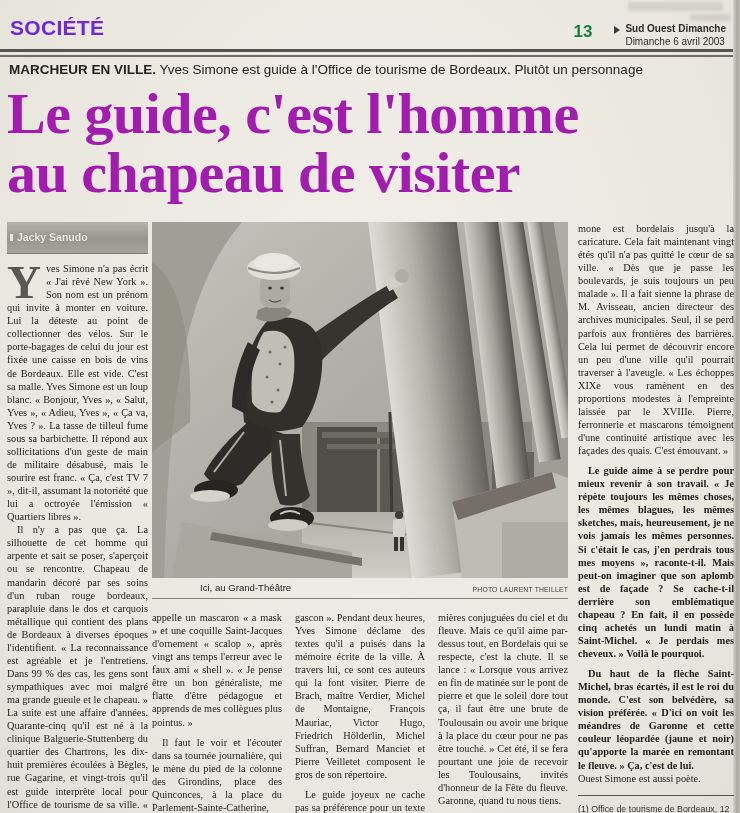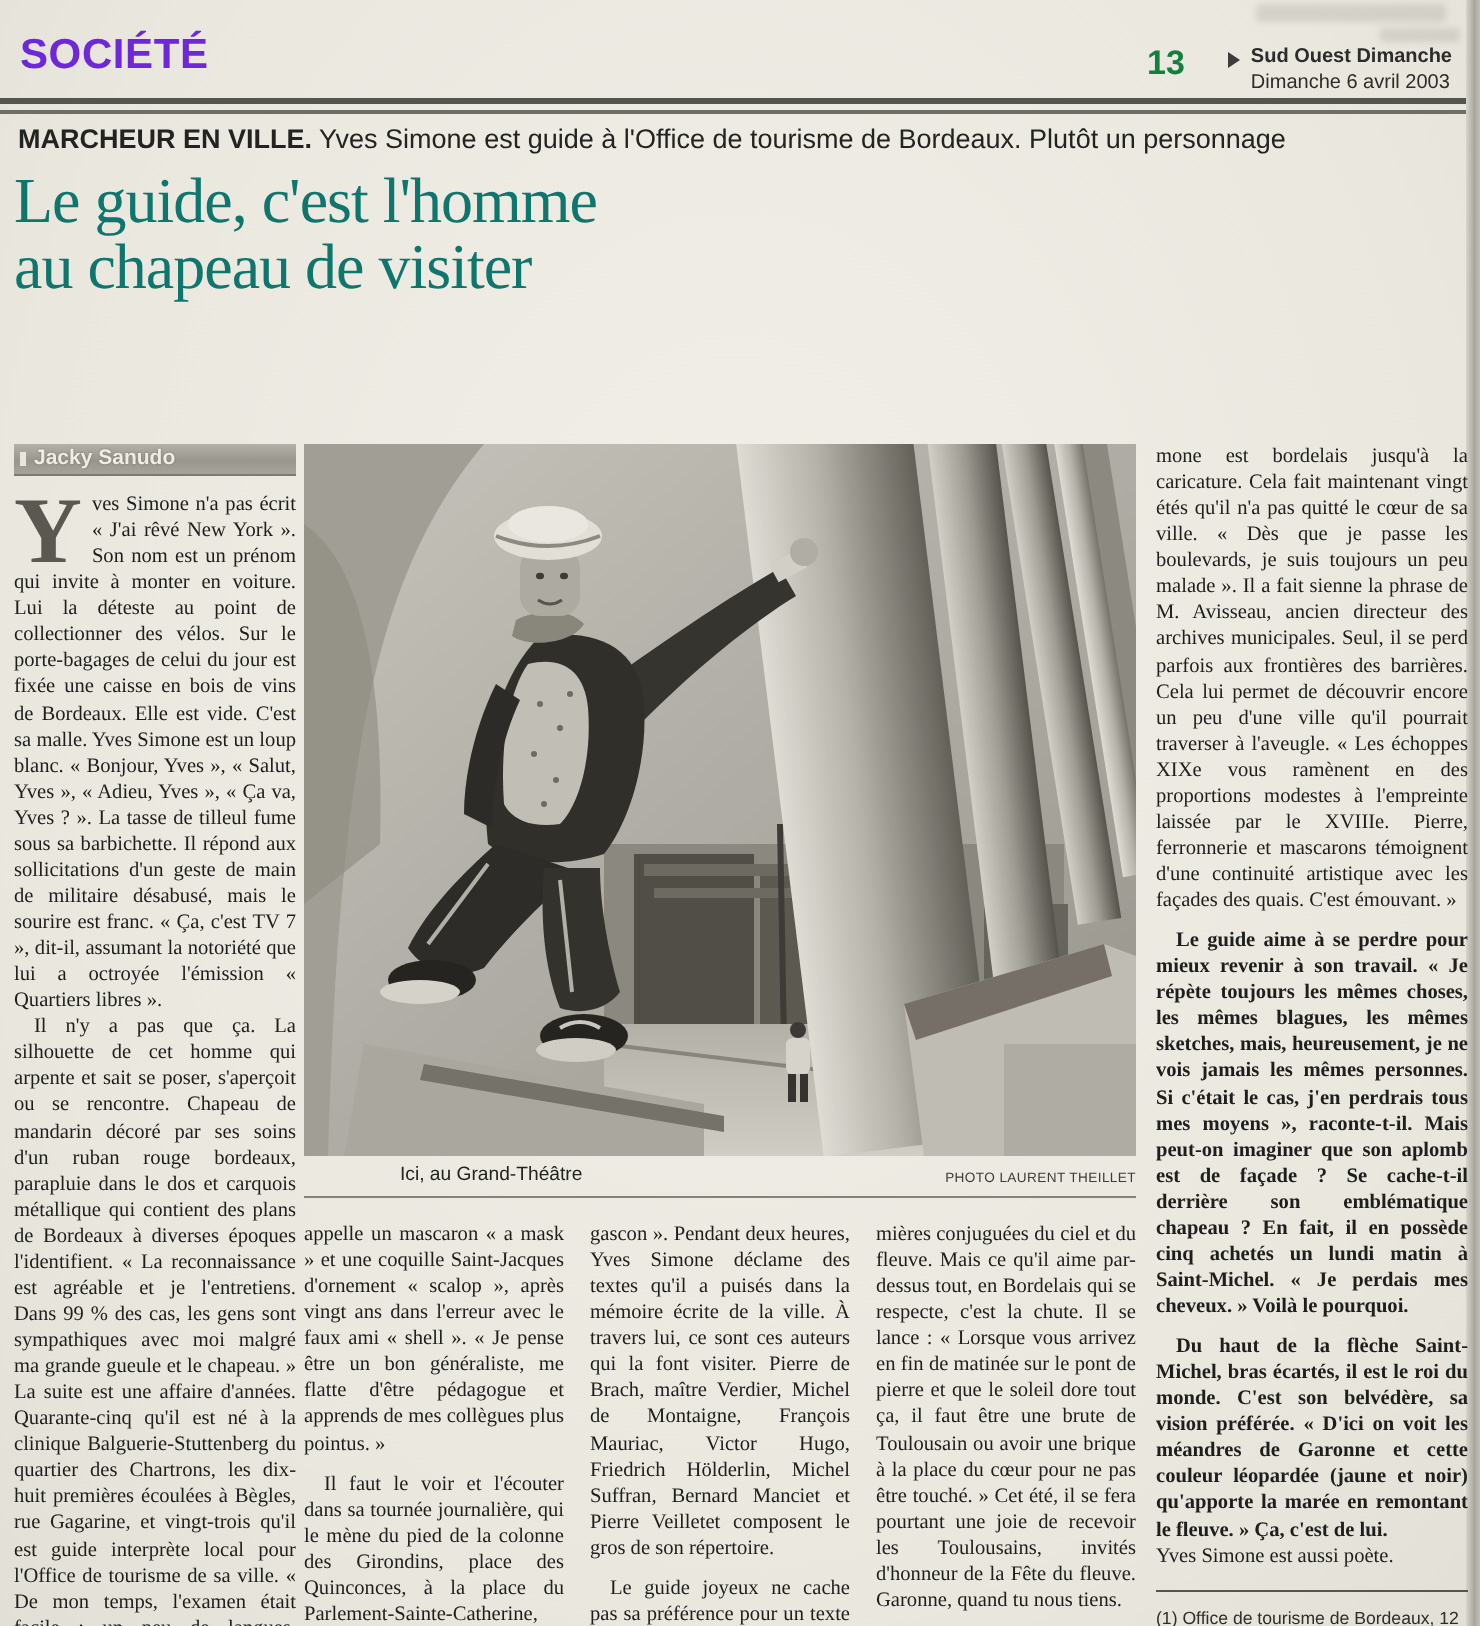--- a/index.html
+++ b/index.html
@@ -33,7 +33,7 @@
     font-family:"Liberation Sans",sans-serif;font-size:13.5px;color:#232321;}
   .kicker b{font-weight:700;}
   .headline{position:absolute;top:84px;left:7px;width:726px;
-    font-weight:400;font-size:32px;line-height:1.02;color:#0f766e;letter-spacing:-.5px;}
+    font-weight:700;font-size:58px;line-height:1.02;color:#a21caf;letter-spacing:-.5px;}
 
   
   .content{position:absolute;top:222px;left:0;width:740px;height:591px;}

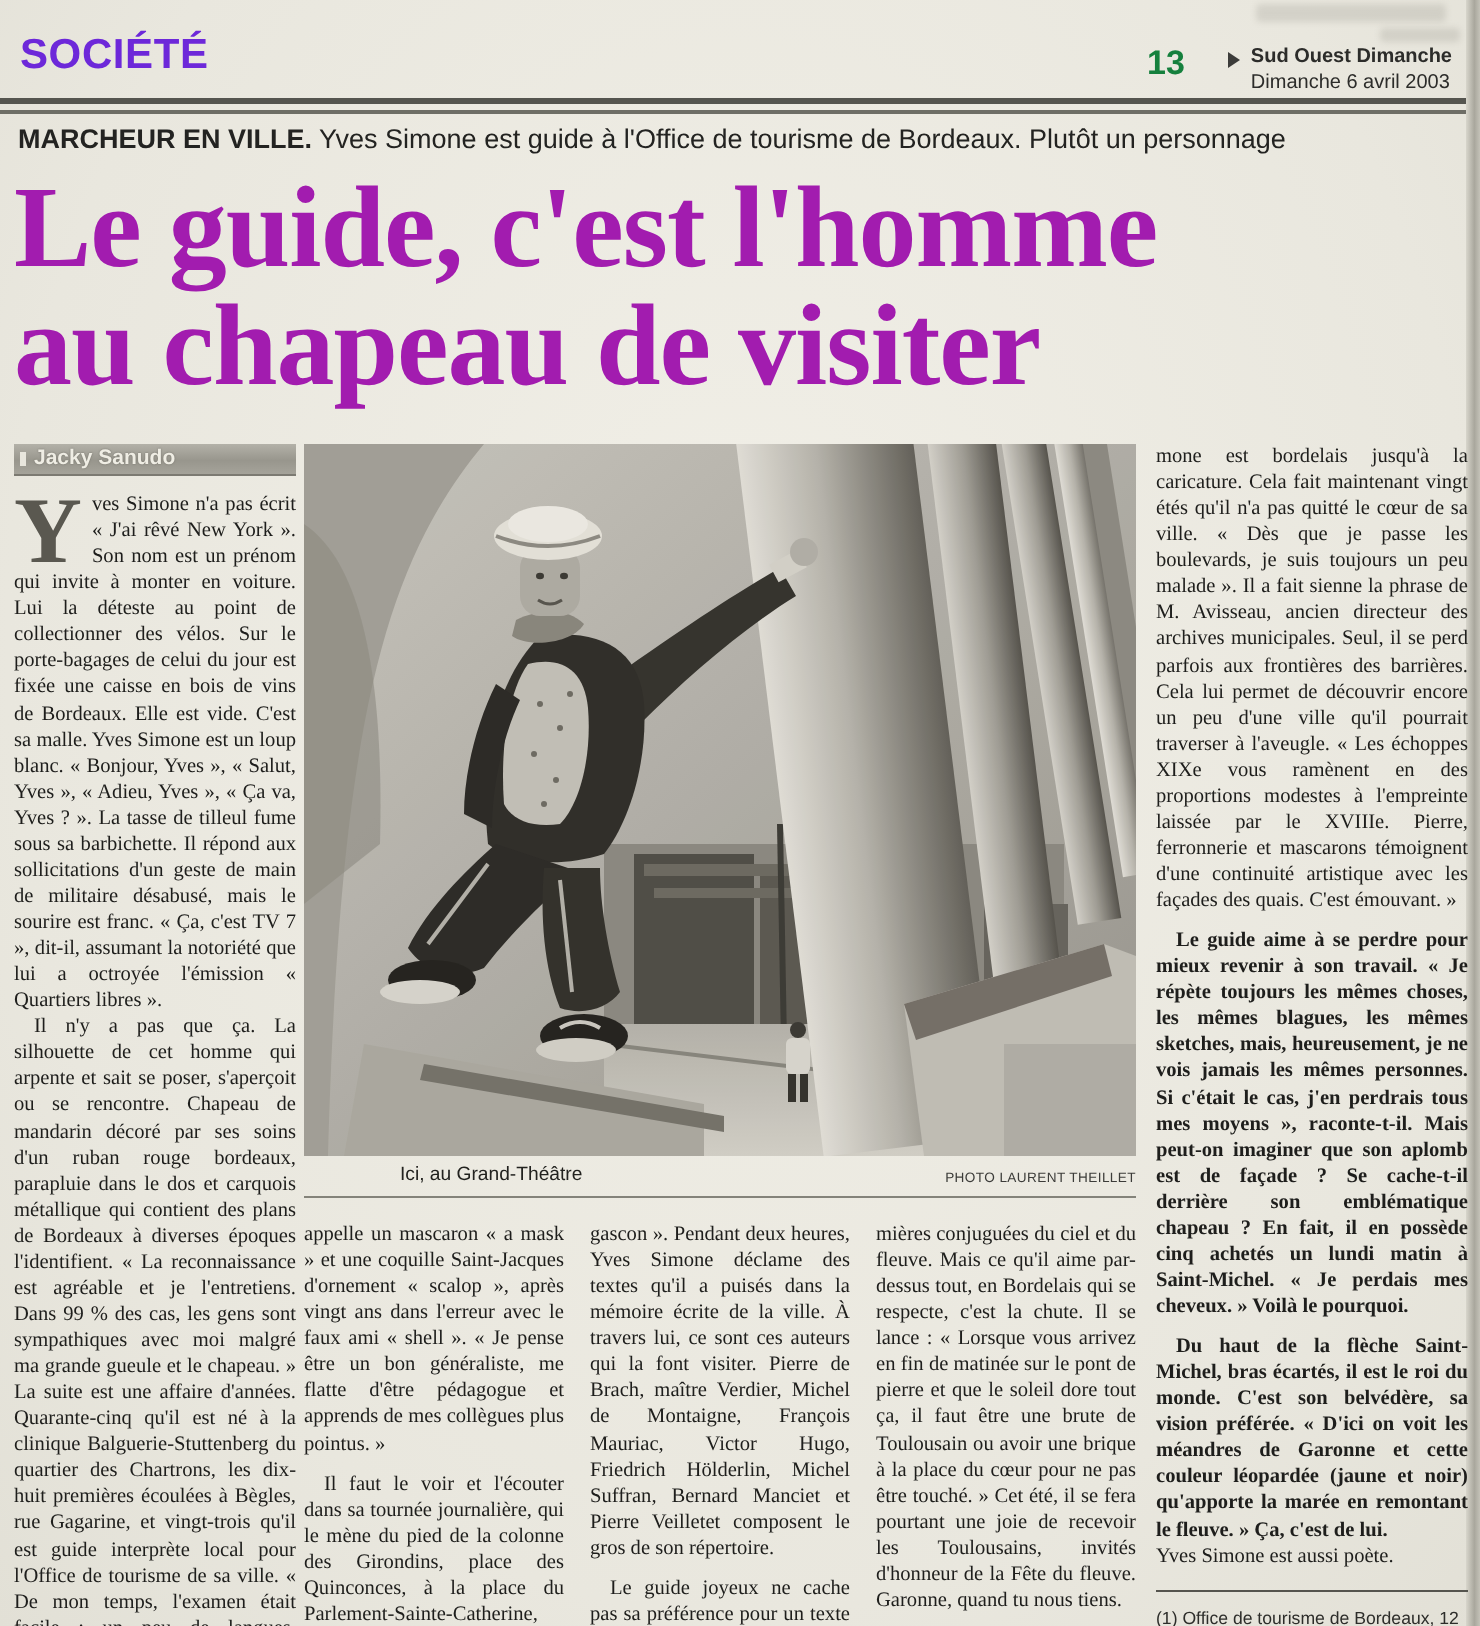--- a/index.html
+++ b/index.html
@@ -45,7 +45,7 @@
   .col1{left:7px;width:141px;height:591px;}
   .col5{left:578px;width:156px;height:591px;}
 
-  .byline-bar{height:15px;margin-bottom:9px;position:relative;
+  .byline-bar{height:31px;margin-bottom:9px;position:relative;
     background:linear-gradient(to bottom,#b3b1a8,#98968d 55%,#a5a39a);
     box-shadow:0 1px 0 #7c7a72;display:flex;align-items:center;}
   .byline-tick{width:3px;height:7px;background:#e8e6dd;margin:0 4px 0 3px;}

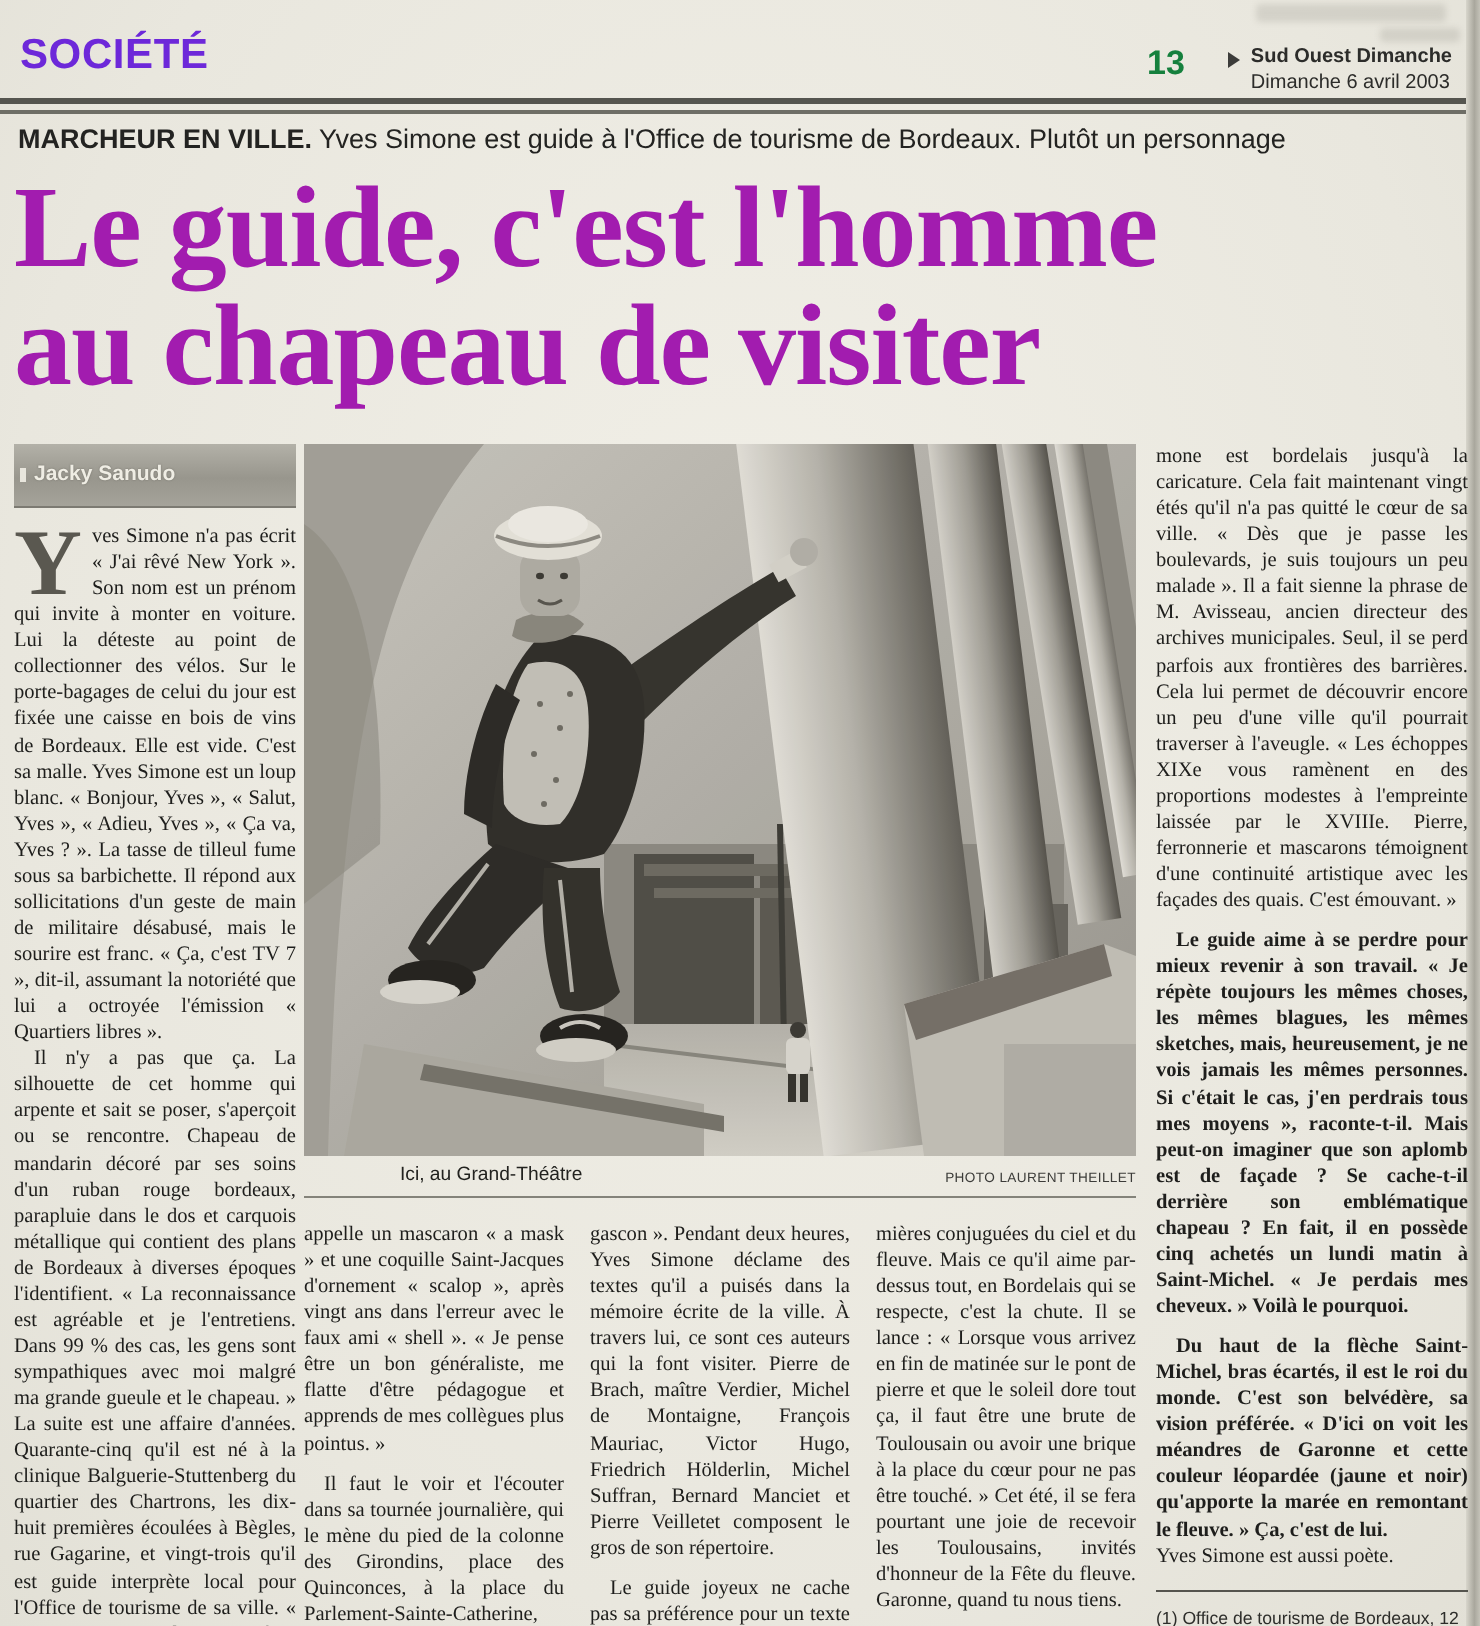--- a/index.html
+++ b/index.html
@@ -233,7 +233,7 @@
 
   <div class="midcols">
     <div class="midcol">
-      <p>appelle un mascaron « a mask » et une coquille Saint-Jacques d'ornement « scalop », après vingt ans dans l'erreur avec le faux ami « shell ». « Je pense être un bon généraliste, me flatte d'être pédagogue et apprends de mes collègues plus pointus. »</p>
+      <p>appelle un mascaron « a mask » et une coquille Saint-Jacques d'ornement « scalop », après vingt ans temps l'erreur avec le faux ami « shell ». « Je pense être un bon généraliste, me flatte d'être pédagogue et apprends de mes collègues plus pointus. »</p>
       <p class="gap">Il faut le voir et l'écouter dans sa tournée journalière, qui le mène du pied de la colonne des Girondins, place des Quinconces, à la place du Parlement-Sainte-Catherine, pour comprendre son talent. Lui se revendique « bonimenteur, théâtral, folklorique et</p>
     </div>
     <div class="midcol">

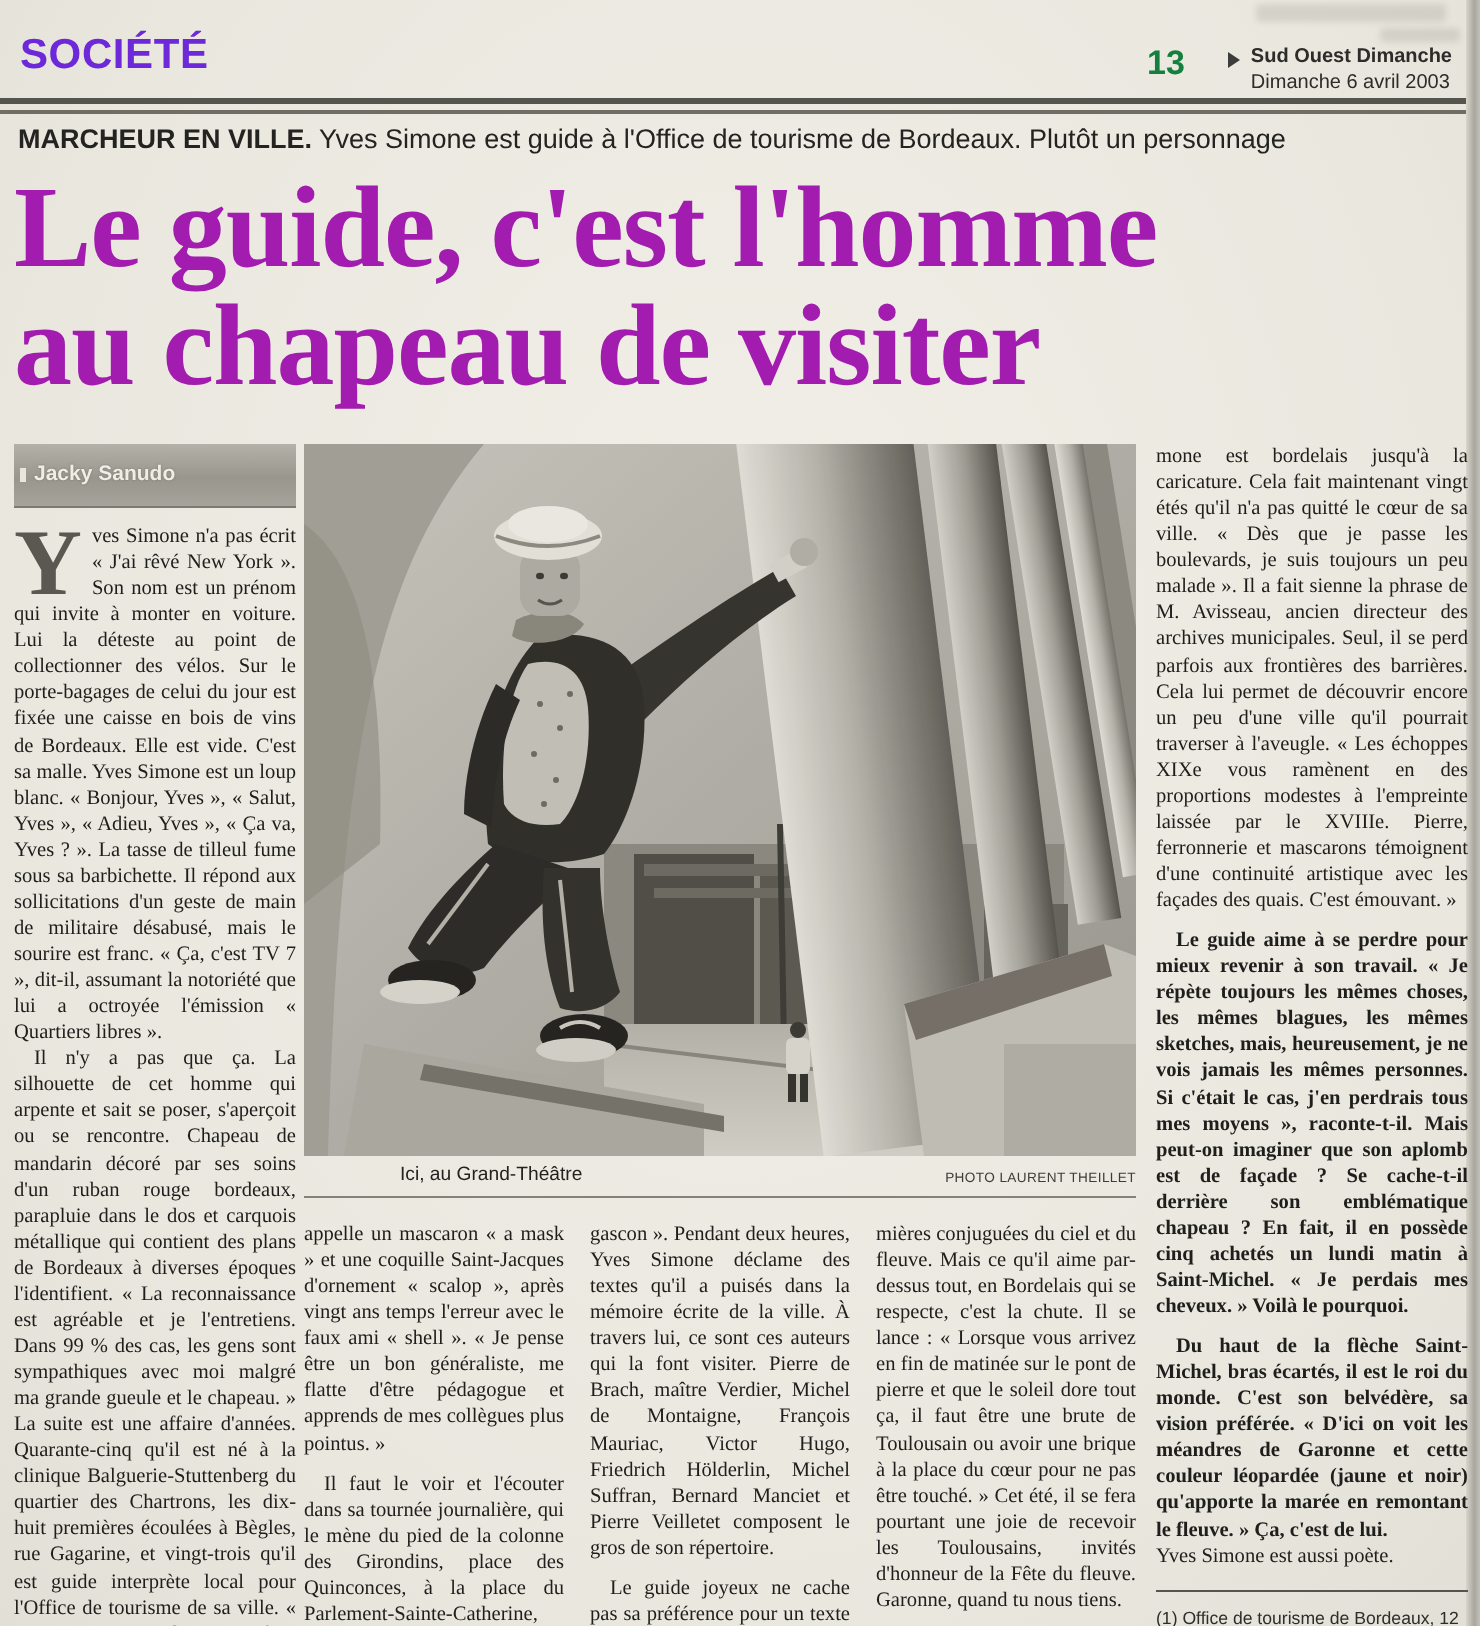--- a/index.html
+++ b/index.html
@@ -250,7 +250,7 @@
     <p>mone est bordelais jusqu'à la caricature. Cela fait maintenant vingt étés qu'il n'a pas quitté le cœur de sa ville. « Dès que je passe les boulevards, je suis toujours un peu malade ». Il a fait sienne la phrase de M. Avisseau, ancien directeur des archives municipales. Seul, il se perd parfois aux frontières des barrières. Cela lui permet de découvrir encore un peu d'une ville qu'il pourrait traverser à l'aveugle. « Les échoppes XIXe vous ramènent en des proportions modestes à l'empreinte laissée par le XVIIIe. Pierre, ferronnerie et mascarons témoignent d'une continuité artistique avec les façades des quais. C'est émouvant. »</p>
     <p class="ind gap">Le guide aime à se perdre pour mieux revenir à son travail. « Je répète toujours les mêmes choses, les mêmes blagues, les mêmes sketches, mais, heureusement, je ne vois jamais les mêmes personnes. Si c'était le cas, j'en perdrais tous mes moyens », raconte-t-il. Mais peut-on imaginer que son aplomb est de façade ? Se cache-t-il derrière son emblématique chapeau ? En fait, il en possède cinq achetés un lundi matin à Saint-Michel. « Je perdais mes cheveux. » Voilà le pourquoi.</p>
     <p class="ind gap">Du haut de la flèche Saint-Michel, bras écartés, il est le roi du monde. C'est son belvédère, sa vision préférée. « D'ici on voit les méandres de Garonne et cette couleur léopardée (jaune et noir) qu'apporte la marée en remontant le fleuve. » Ça, c'est de lui.</p>
-    <p class="poet-line">Yves Simone est aussi poète.</p>
+    <p class="poet-line">Ouest Simone est aussi poète.</p>
     <div class="footnote-rule"></div>
     <div class="footnote">(1) Office de tourisme de Bordeaux, 12 cours du XXX-Juillet, 05.56.00.66.00. www.bordeaux-tourisme.com</div>
   </div>

